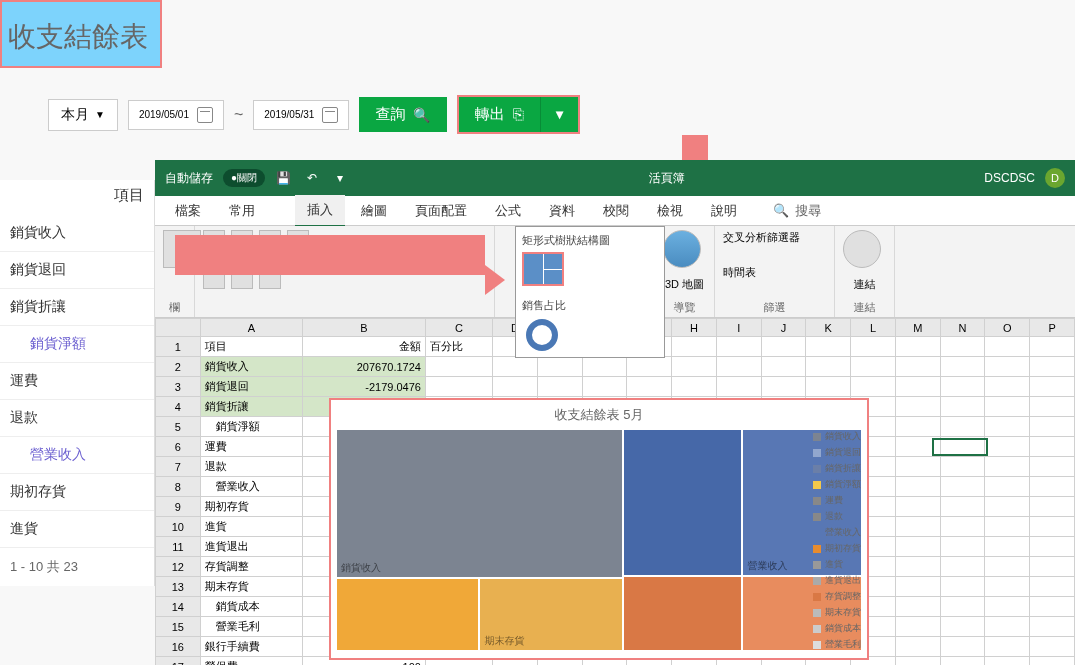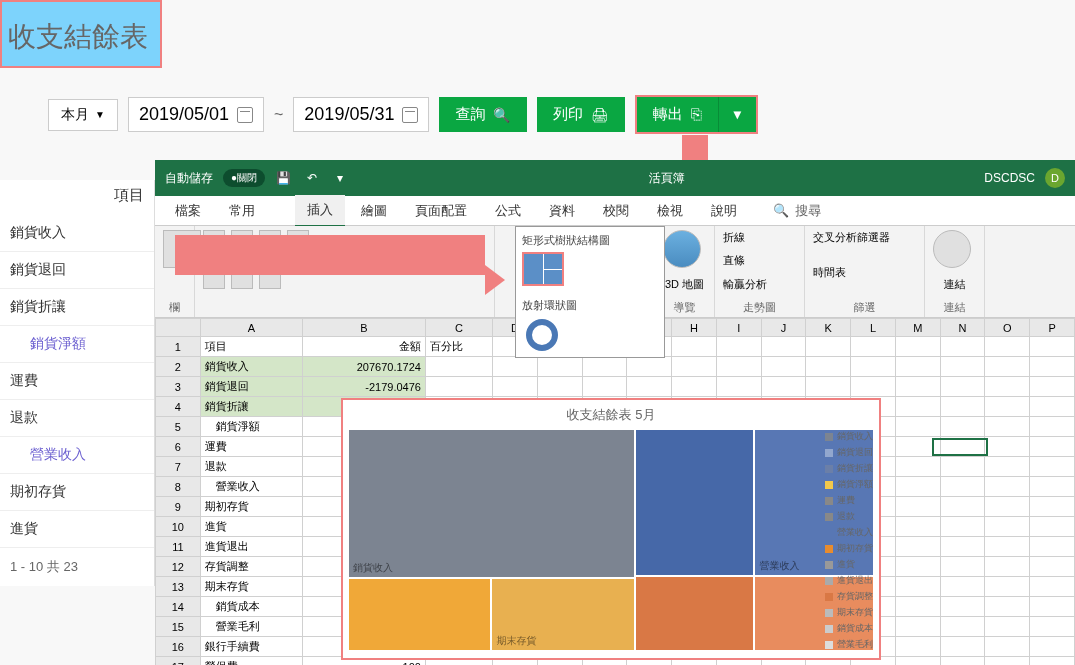--- a/index.html
+++ b/index.html
@@ -13,7 +13,7 @@
 .filter-bar { position: absolute; top: 95px; left: 48px; display: flex; gap: 10px; align-items: center; }
 .dropdown { background: #fff; border: 1px solid #ccc; padding: 6px 12px; font-size: 14px; display: flex; align-items: center; gap: 6px; }
 .dropdown .caret { font-size: 10px; }
-.date-input { background: #fff; border: 1px solid #ccc; padding: 6px 10px; font-size: 18px; display: flex; align-items: center; gap: 8px; }
+.date-input { background: #fff; border: 1px solid #ccc; padding: 6px 10px; font-size: 10px; display: flex; align-items: center; gap: 8px; }
 .date-icon { width: 16px; height: 16px; border: 1px solid #888; border-radius: 2px; position: relative; }
 .date-icon::before { content: ""; position: absolute; top: 3px; left: 2px; right: 2px; height: 1px; background: #888; }
 .tilde { color: #666; }

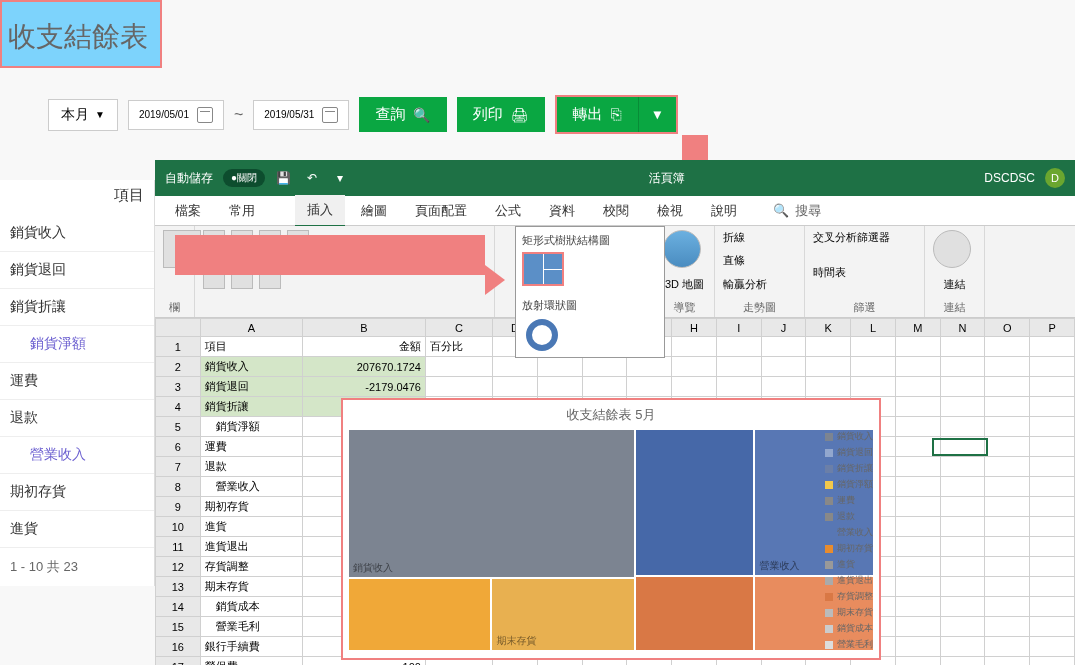--- a/index.html
+++ b/index.html
@@ -115,10 +115,6 @@
   <button class="green-btn">
     <span>查詢</span>
     <span class="btn-icon">🔍</span>
-  </button>
-  <button class="green-btn">
-    <span>列印</span>
-    <span class="btn-icon">🖨</span>
   </button>
   <div class="export-group">
     <button class="green-btn">

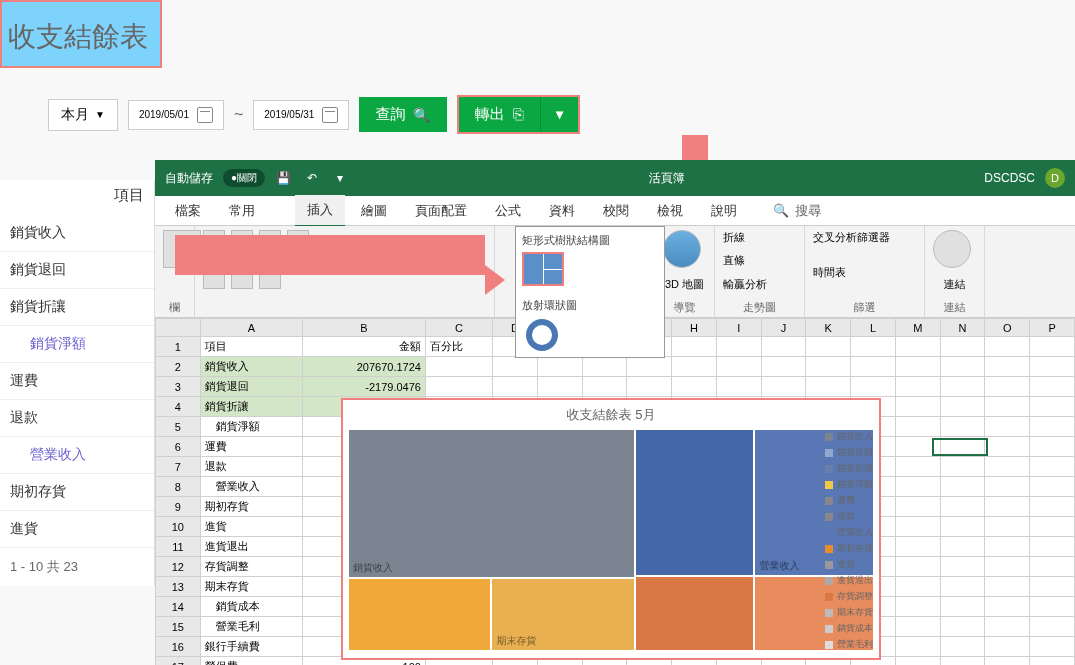--- a/index.html
+++ b/index.html
@@ -206,12 +206,6 @@
       <div class="r-icon big" style="background:linear-gradient(#6bb0e0,#4a8cc0);border-radius:50%"></div>
       <div style="font-size:11px;text-align:center">3D 地圖</div>
       <div class="ribbon-group-label">導覽</div>
-    </div>
-    <div class="ribbon-group" style="width:90px">
-      <div style="font-size:11px"><span>折線</span></div>
-      <div style="font-size:11px"><span>直條</span></div>
-      <div style="font-size:11px"><span>輸贏分析</span></div>
-      <div class="ribbon-group-label">走勢圖</div>
     </div>
     <div class="ribbon-group" style="width:120px">
       <div style="font-size:11px"><span>交叉分析篩選器</span></div>

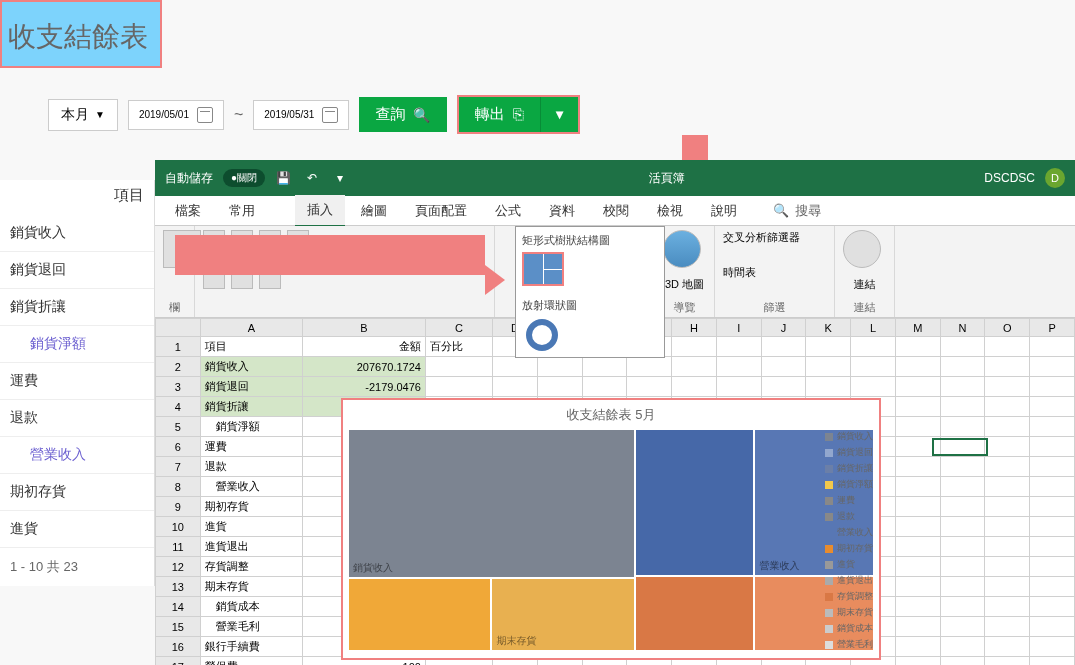--- a/index.html
+++ b/index.html
@@ -199,7 +199,7 @@
     <div class="chart-dropdown-area">
       <div class="chart-opt-title">矩形式樹狀結構圖</div>
       <span class="treemap-icon"></span>
-      <div class="chart-opt-title" style="margin-top:8px">放射環狀圖</div>
+      <div class="chart-opt-title" style="margin-top:8px">銷售占比</div>
       <div class="sunburst-icon"></div>
     </div>
     <div class="ribbon-group" style="margin-left:160px;width:60px">

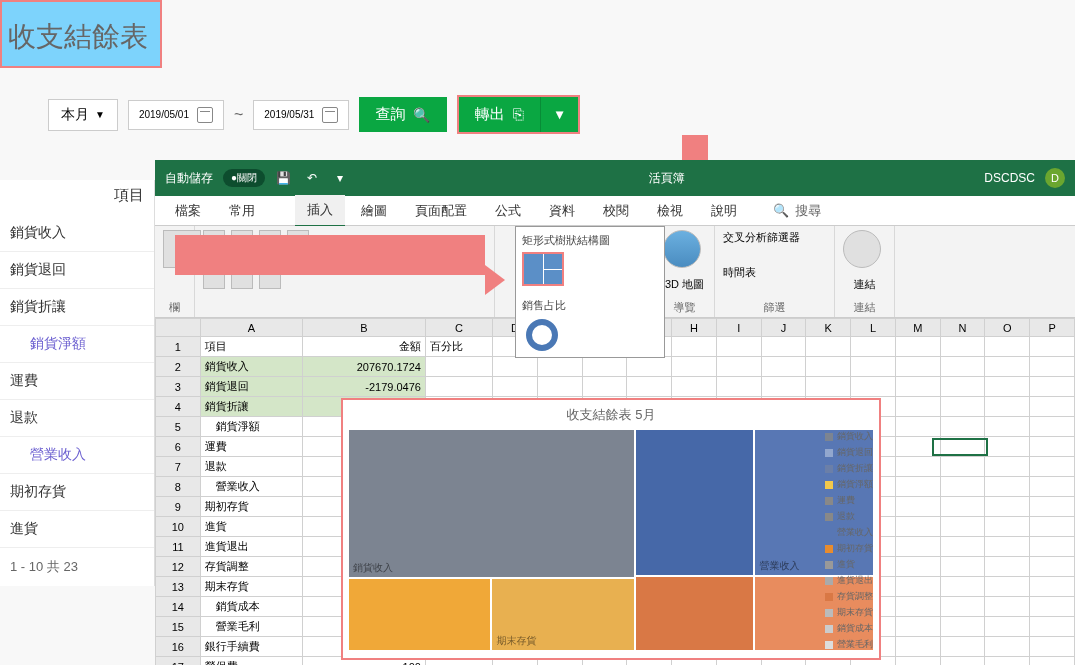--- a/index.html
+++ b/index.html
@@ -78,7 +78,7 @@
 .sheet .sel { background: #d4e6c8; }
 
 
-.chart-box { position: absolute; top: 398px; left: 329px; width: 540px; height: 262px; border: 2px solid #f08080; background: #fff; z-index: 8; margin-left: 12px; }
+.chart-box { position: absolute; top: 398px; left: 329px; width: 540px; height: 262px; border: 2px solid #f08080; background: #fff; z-index: 8; }
 .chart-title { font-size: 13px; text-align: center; color: #666; padding: 6px; }
 .treemap { display: flex; height: 220px; padding: 0 6px; gap: 2px; }
 .tm-left { flex: 1.2; display: flex; flex-direction: column; gap: 2px; }

